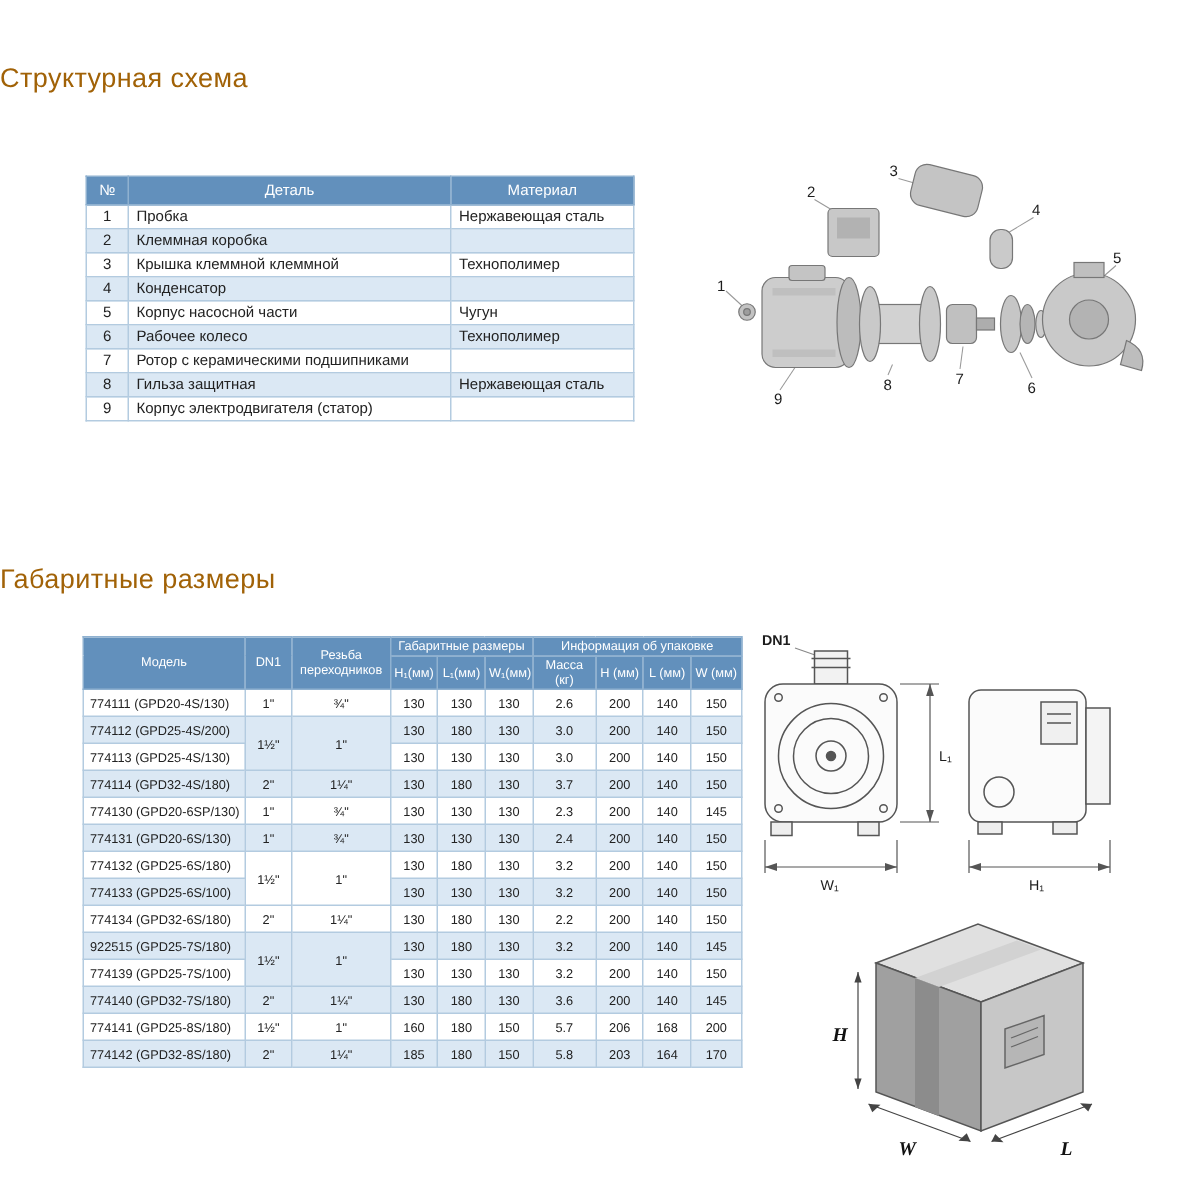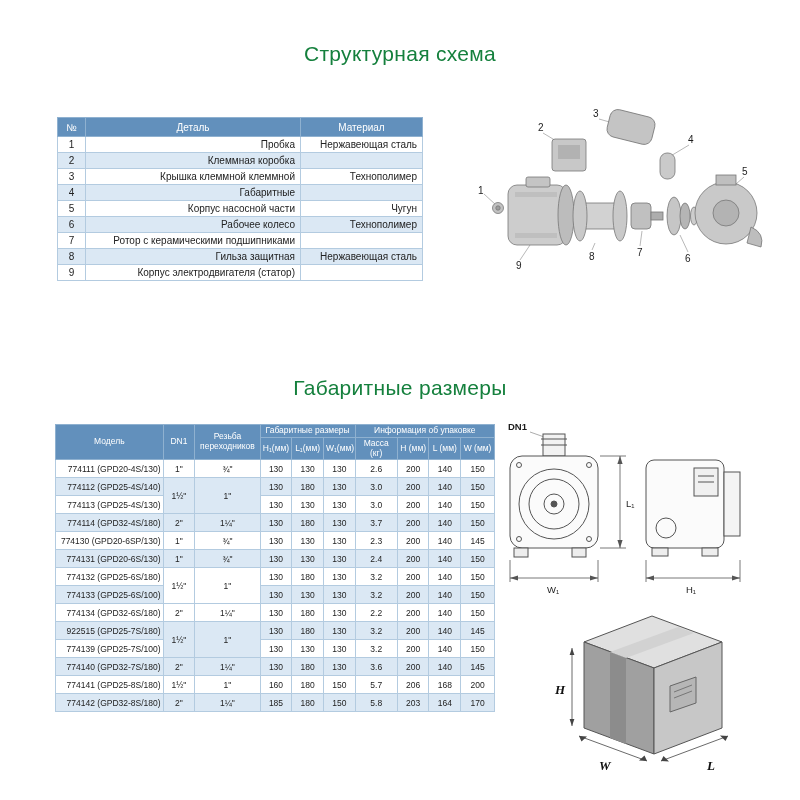--- a/index.html
+++ b/index.html
@@ -7,8 +7,8 @@
   body { width:800px; height:800px; font-family:"Liberation Sans", sans-serif; color:#222; }
   .page { position:relative; width:800px; height:800px; background:#fff; overflow:hidden; }
 
-  .section-title { position:absolute; left:0; width:100%; text-align:center;
-    font-size:21px; color:#15803d; letter-spacing:.3px; }
+  .section-title { position:absolute; left:0; width:100%; 
+    font-size:18px; color:#a16207; letter-spacing:.3px; }
   #title-structural { top:42px; }
   #title-dimensions { top:376px; }
 

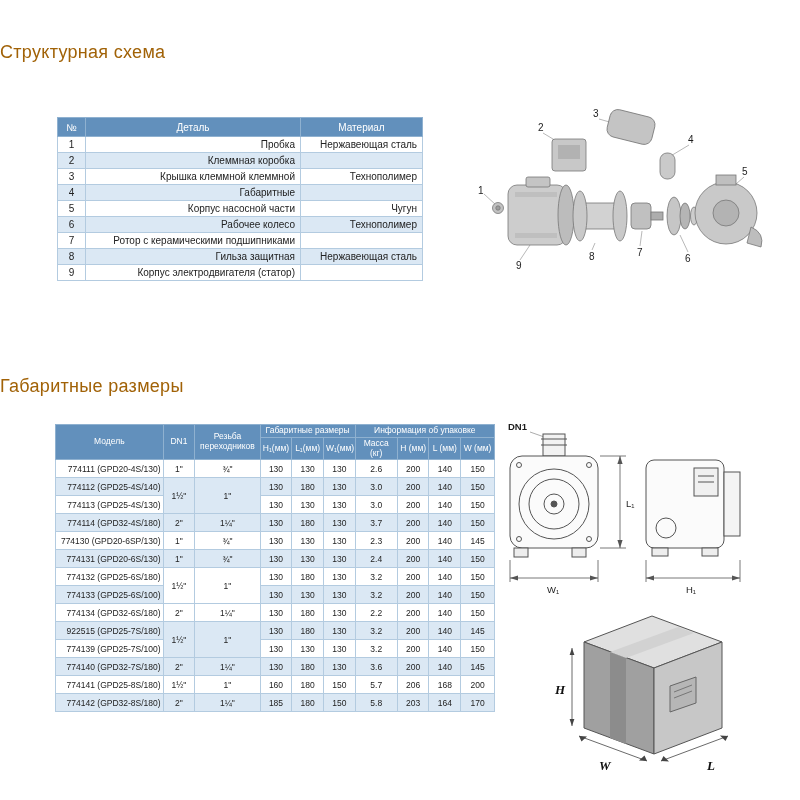--- a/index.html
+++ b/index.html
@@ -22,7 +22,7 @@
   .parts th { height:19px; padding:1px 4px; }
   .parts td { height:16px; padding:0 5px; }
   .parts .c-num { text-align:center; padding:0 1px; }
-  .parts .c-det, .parts .c-mat { text-align:right; }
+  .parts .c-det, .parts .c-mat { text-align:left; }
 
   
   .dims { position:absolute; left:55px; top:424px; width:440px; font-size:8.5px; }

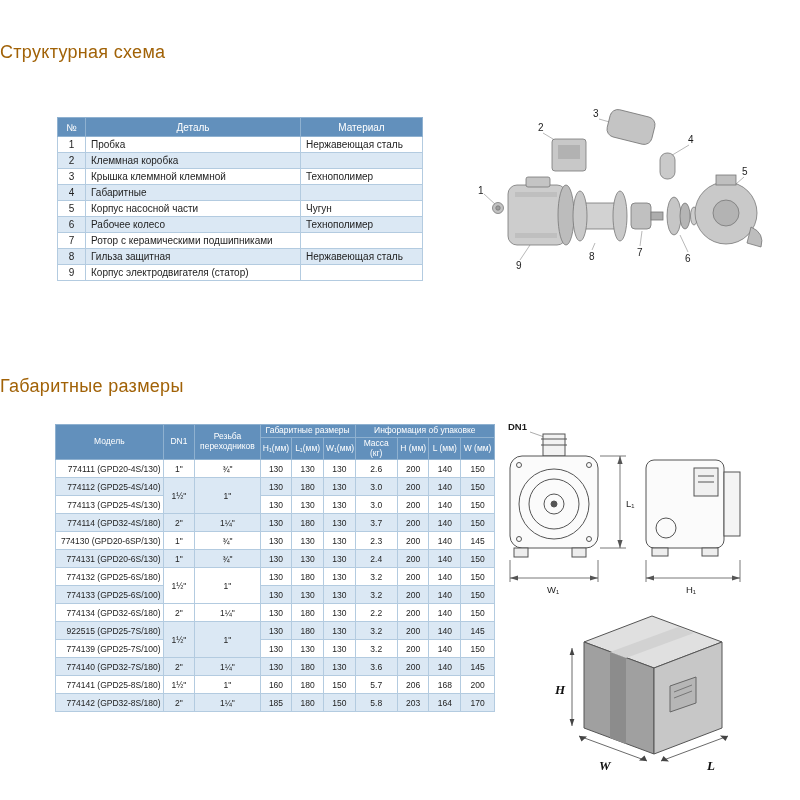--- a/index.html
+++ b/index.html
@@ -78,7 +78,7 @@
         </tr>
         <tr class="alt">
           <td class="c-num">4</td>
-          <td class="c-det">Габаритные</td>
+          <td class="c-det">Конденсатор</td>
           <td class="c-mat"></td>
         </tr>
         <tr>

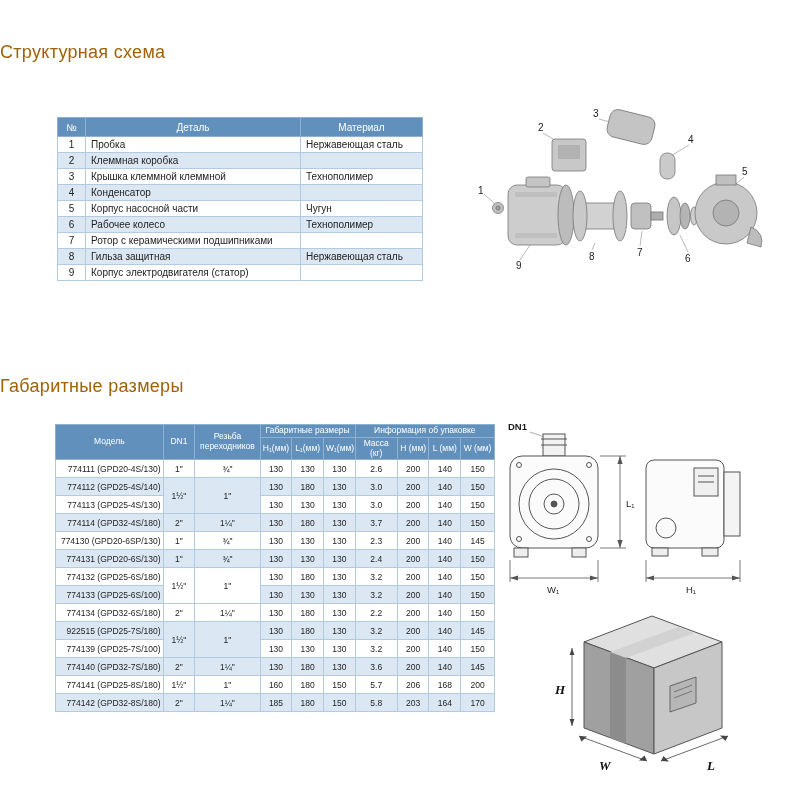--- a/index.html
+++ b/index.html
@@ -28,7 +28,7 @@
   .dims { position:absolute; left:55px; top:424px; width:440px; font-size:8.5px; }
   .dims th { padding:1px 2px; line-height:1.15; }
   .dims td { height:18px; padding:0 2px; text-align:center; }
-  .dims td.c-model { text-align:right; padding-left:4px; }
+  .dims td.c-model { text-align:left; padding-left:4px; }
 
   svg { position:absolute; overflow:visible; }
   svg text { font-family:"Liberation Sans", sans-serif; }

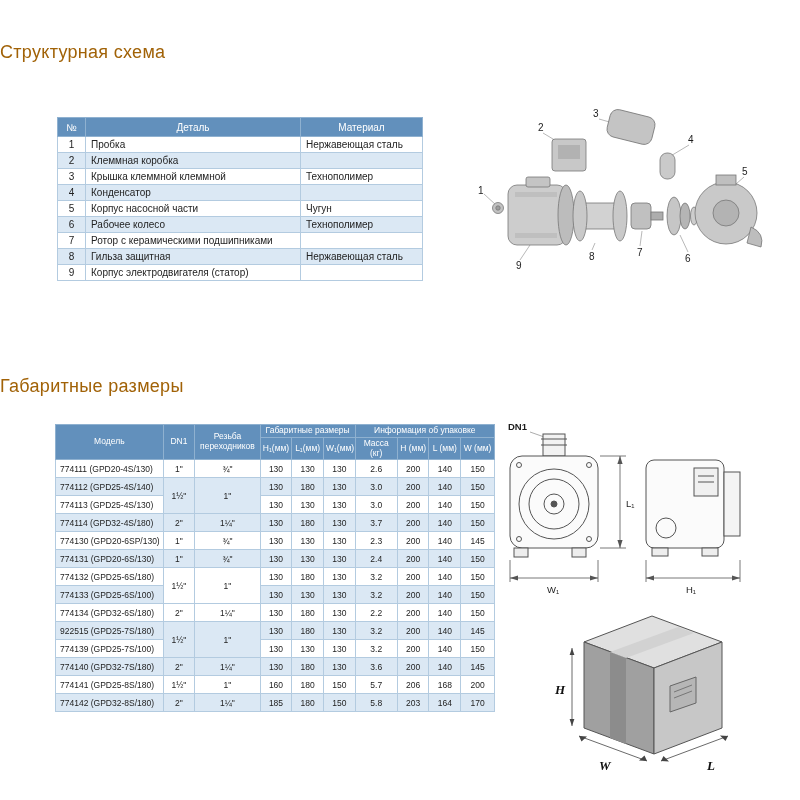--- a/index.html
+++ b/index.html
@@ -222,7 +222,7 @@
           <td>150</td>
         </tr>
         <tr class="alt">
-          <td class="c-model">774112 (GPD25-4S/140)</td>
+          <td class="c-model">774112 (GPD25-4S/200)</td>
           <td rowspan="2">1½"</td>
           <td rowspan="2">1"</td>
           <td>130</td>

